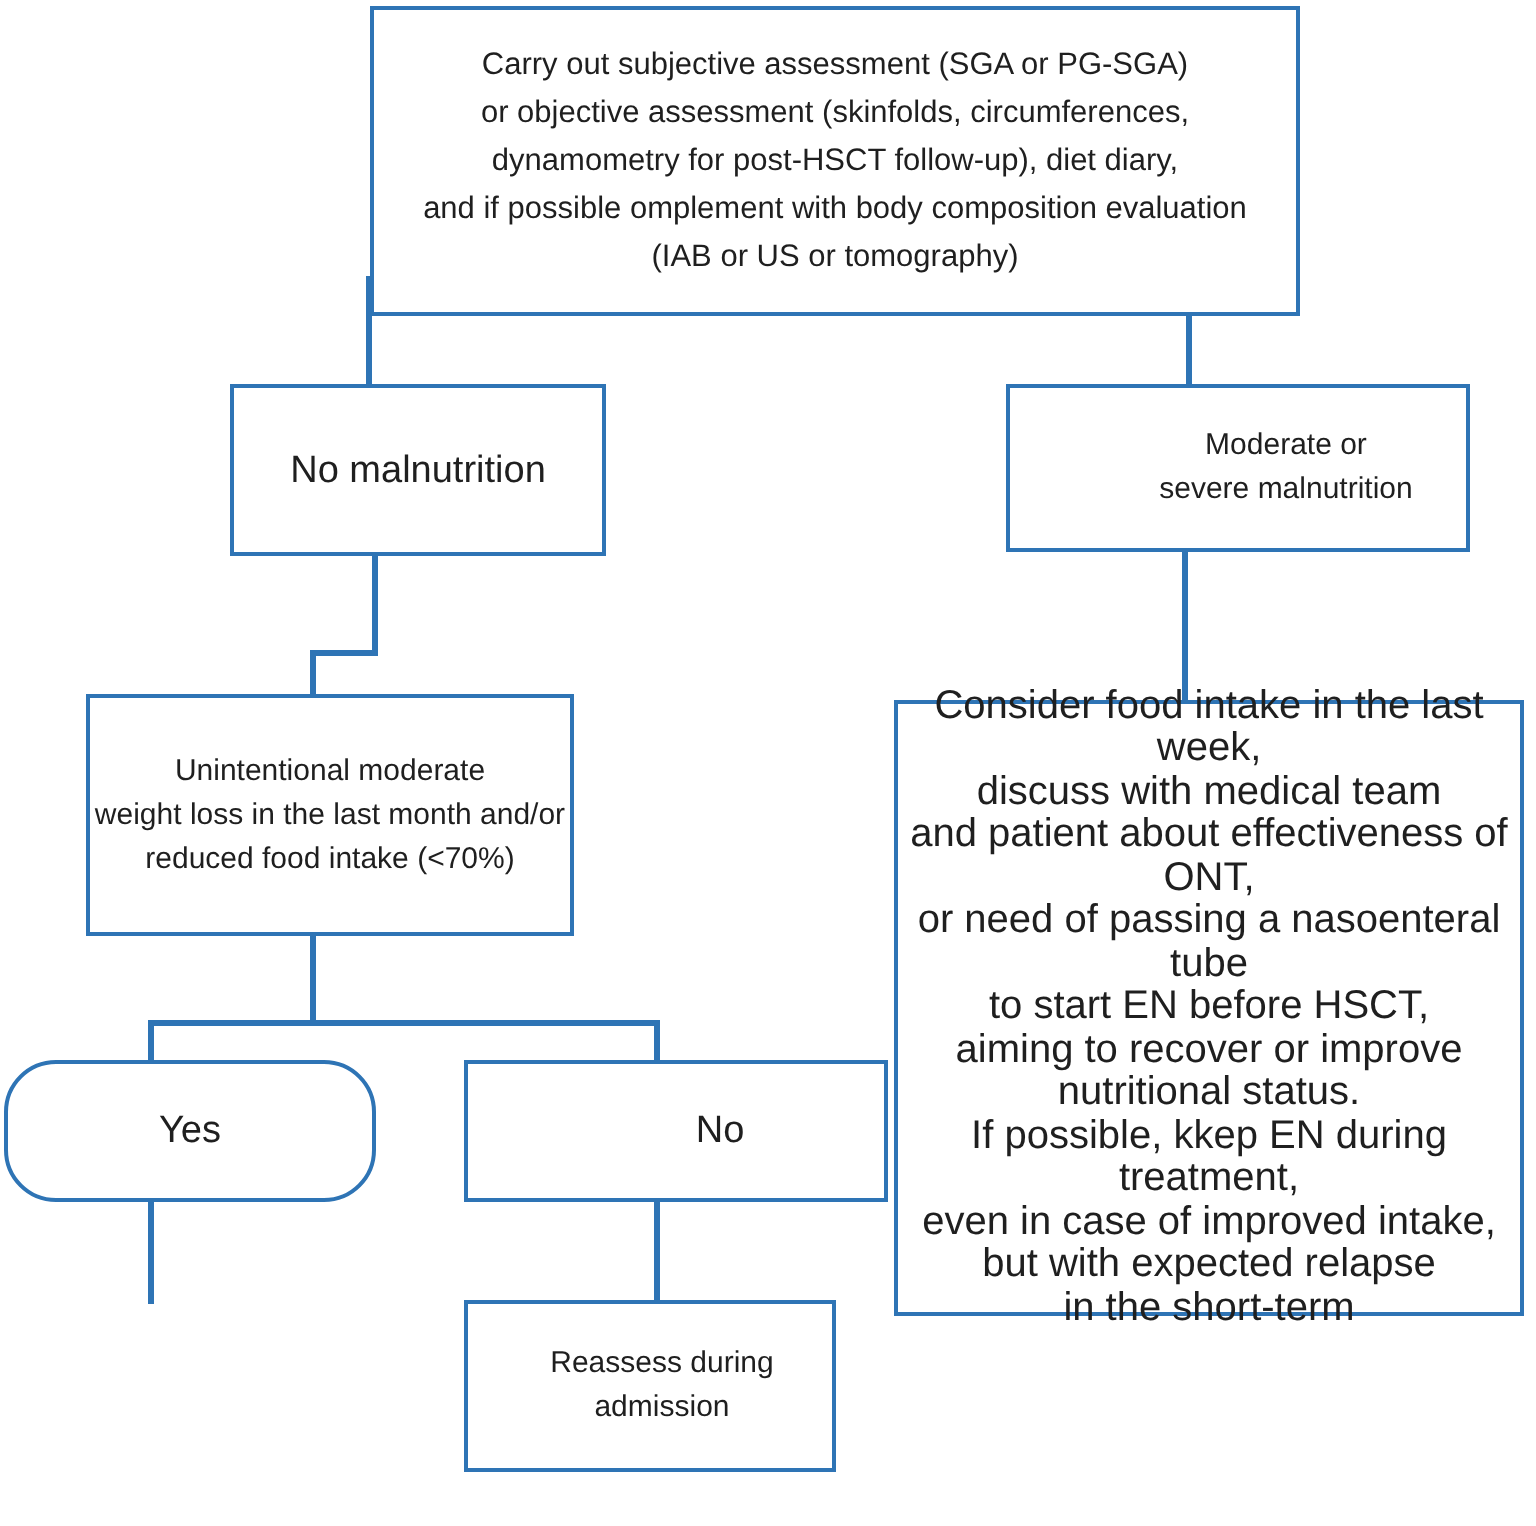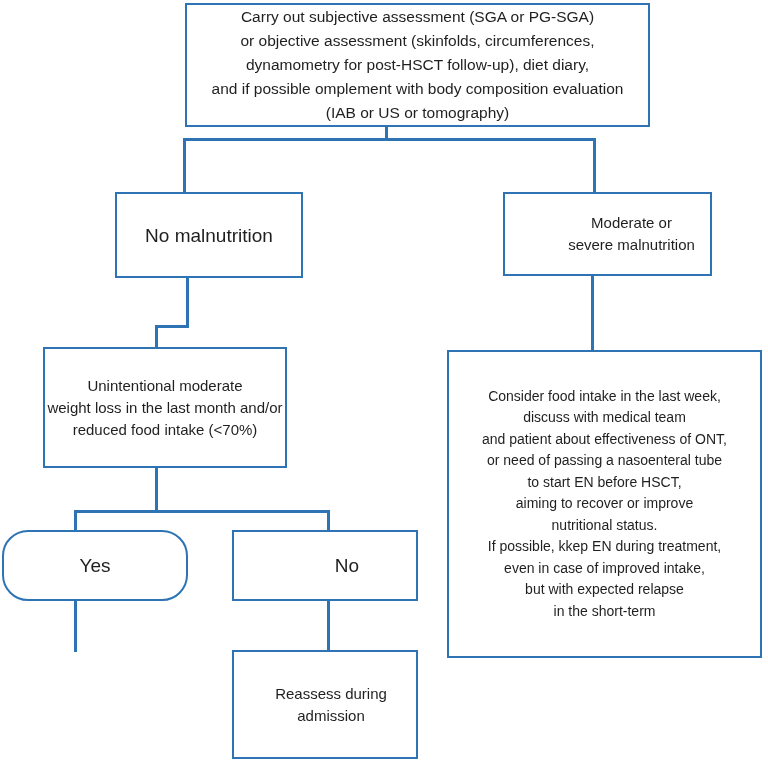--- a/index.html
+++ b/index.html
@@ -62,7 +62,7 @@
   <div class="connector" style="left:74px;top:599px;width:3px;height:53px;"></div>
   <div class="connector" style="left:327px;top:599px;width:3px;height:53px;"></div>
 
-  <div class="node t-assessment" style="left:185px;top:3px;width:465px;height:124px;">
+  <div class="node t-assessment" style="left:185px;top:3px;width:465px;height:155px;">
     <div class="node-text">Carry out subjective assessment (SGA or PG-SGA)
 or objective assessment (skinfolds, circumferences,
 dynamometry for post-HSCT follow-up), diet diary,

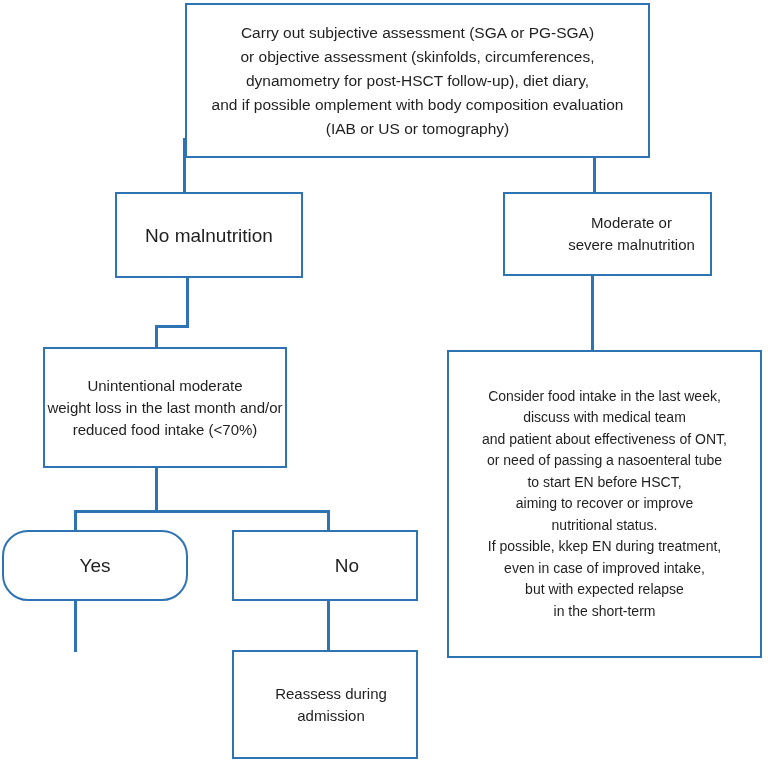--- a/index.html
+++ b/index.html
@@ -74,7 +74,7 @@
     <div class="node-text">No malnutrition</div>
   </div>
 
-  <div class="node t-twoline" style="left:503px;top:192px;width:209px;height:84px;padding-left:48px;">
+  <div class="node t-twoline" style="left:503px;top:192px;width:232px;height:84px;padding-left:48px;">
     <div class="node-text">Moderate or
 severe malnutrition</div>
   </div>

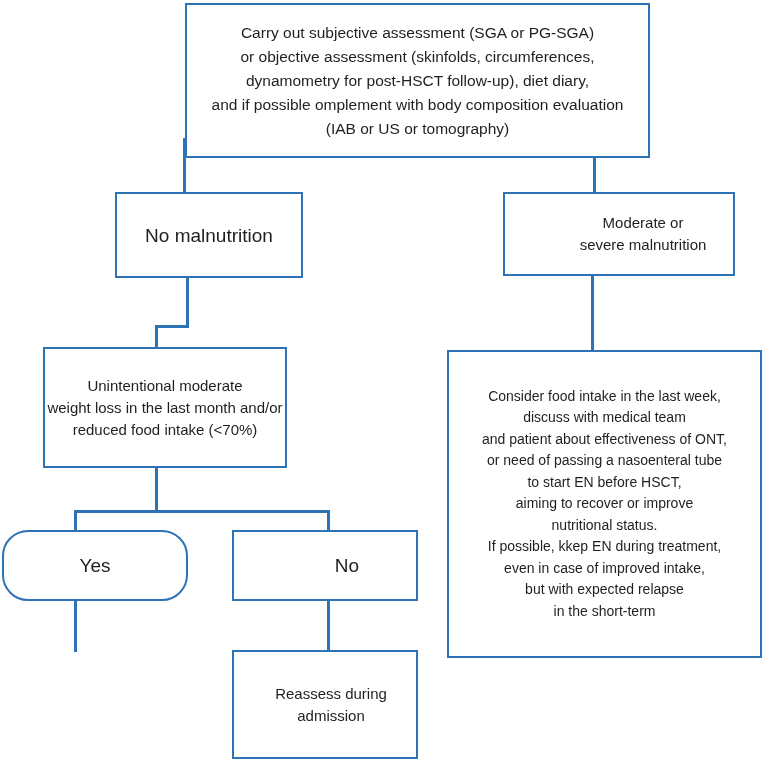--- a/index.html
+++ b/index.html
@@ -38,7 +38,7 @@
     line-height:21px;
   }
   .t-assessment .node-text{font-size:15.5px;line-height:24px;}
-  .t-consider  .node-text{font-size:14px;line-height:21.5px;}
+  .t-consider  .node-text{font-size:20px;line-height:21.5px;}
   .t-weightloss .node-text{font-size:15px;line-height:22px;}
   .t-twoline .node-text{font-size:15px;line-height:22px;}
 </style>

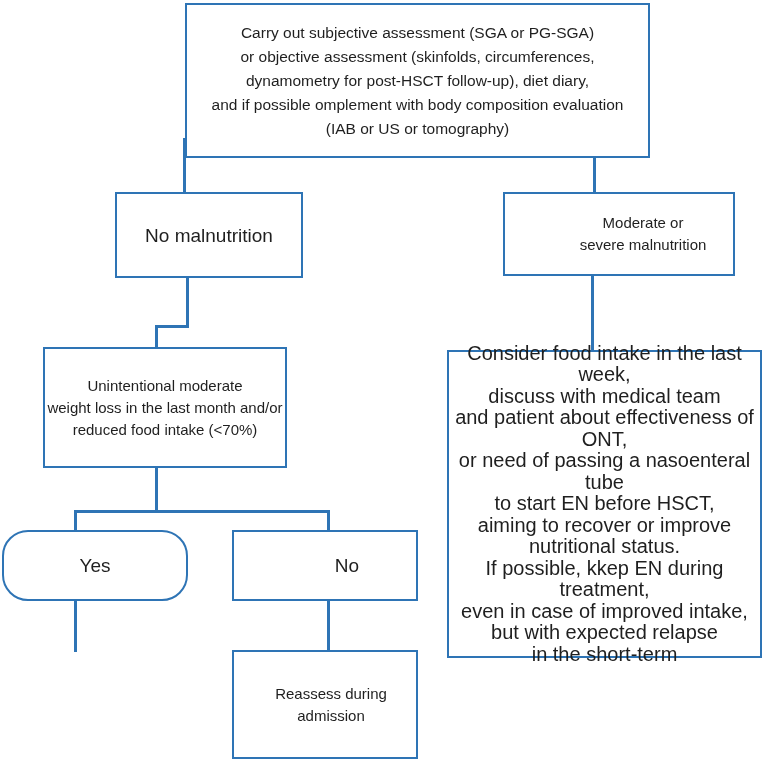--- a/index.html
+++ b/index.html
@@ -103,7 +103,7 @@
     <div class="node-text">Yes</div>
   </div>
 
-  <div class="node" style="left:232px;top:530px;width:186px;height:71px;padding-left:44px;">
+  <div class="node" style="left:232px;top:530px;width:212px;height:71px;padding-left:44px;">
     <div class="node-text">No</div>
   </div>
 

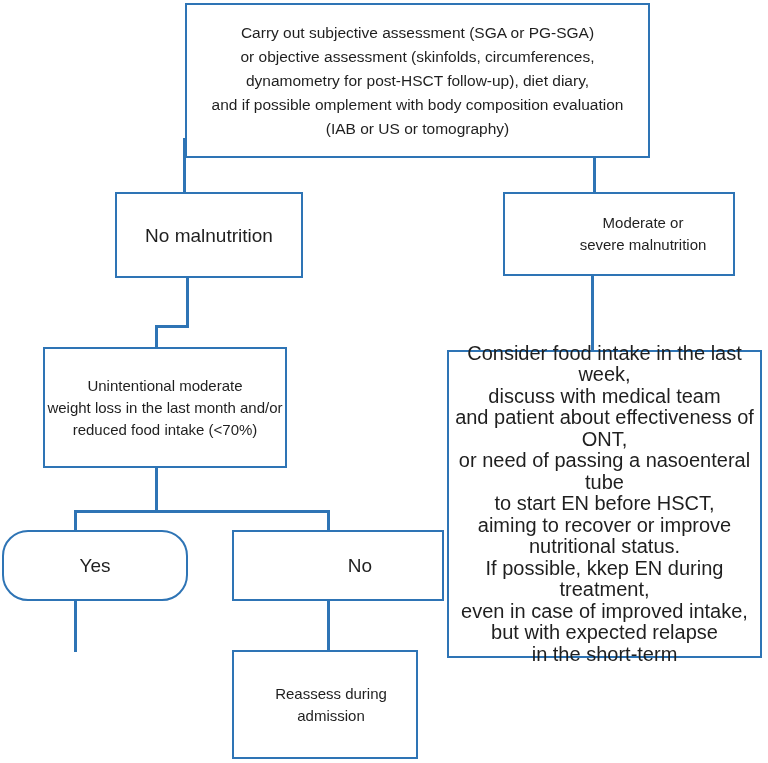--- a/index.html
+++ b/index.html
@@ -108,7 +108,7 @@
   </div>
 
 
-  <div class="node t-twoline" style="left:232px;top:650px;width:186px;height:109px;padding-left:12px;">
+  <div class="node t-twoline" style="left:232px;top:650px;width:186px;height:86px;padding-left:12px;">
     <div class="node-text">Reassess during
 admission</div>
   </div>

